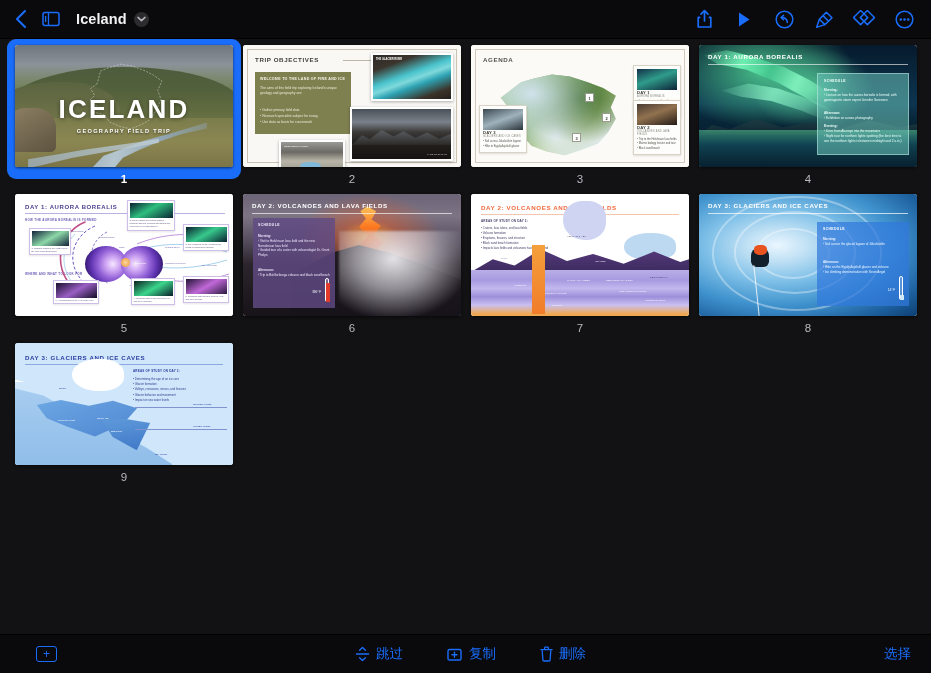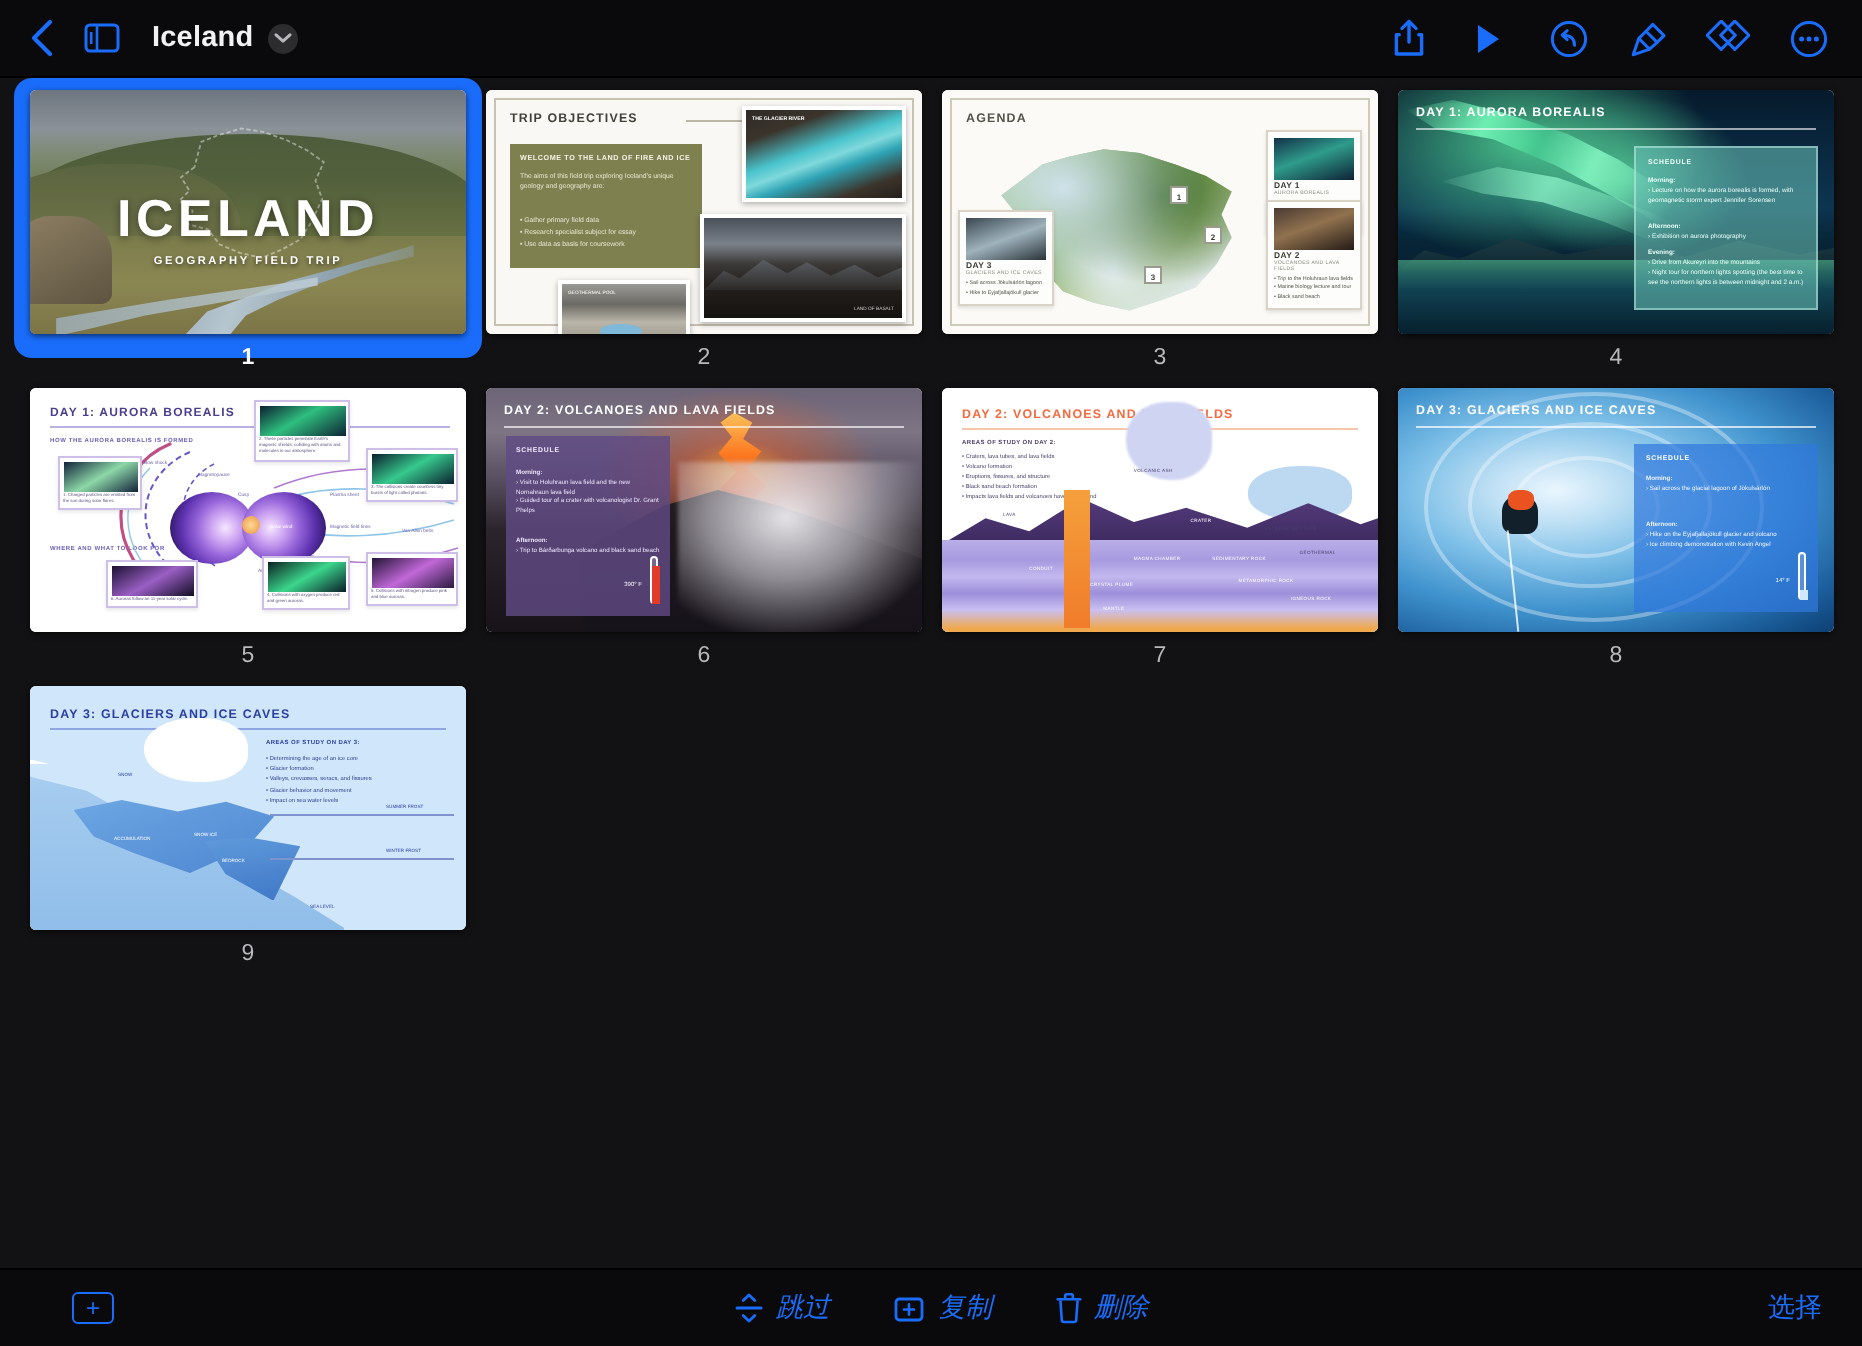--- a/index.html
+++ b/index.html
@@ -395,7 +395,7 @@
     border-radius:3px; display:flex; align-items:center; justify-content:center;
     cursor:pointer; color:#1a6dfb; font-size:12px; line-height:1; font-weight:500;
   }
-  .bb-center { margin-left:auto; margin-right:auto; display:flex; align-items:flex-end; gap:32px;font-style:italic; }
+  .bb-center { margin-left:auto; margin-right:auto; display:flex; align-items:flex-end; gap:44px; }
   .bb-item { display:flex; align-items:center; gap:6px; cursor:pointer; color:#1a6dfb; font-size:13.5px; }
   .bb-item svg { display:block; }
   .bb-right { margin-right:20px; color:#1a6dfb; font-size:13.5px; cursor:pointer; }

